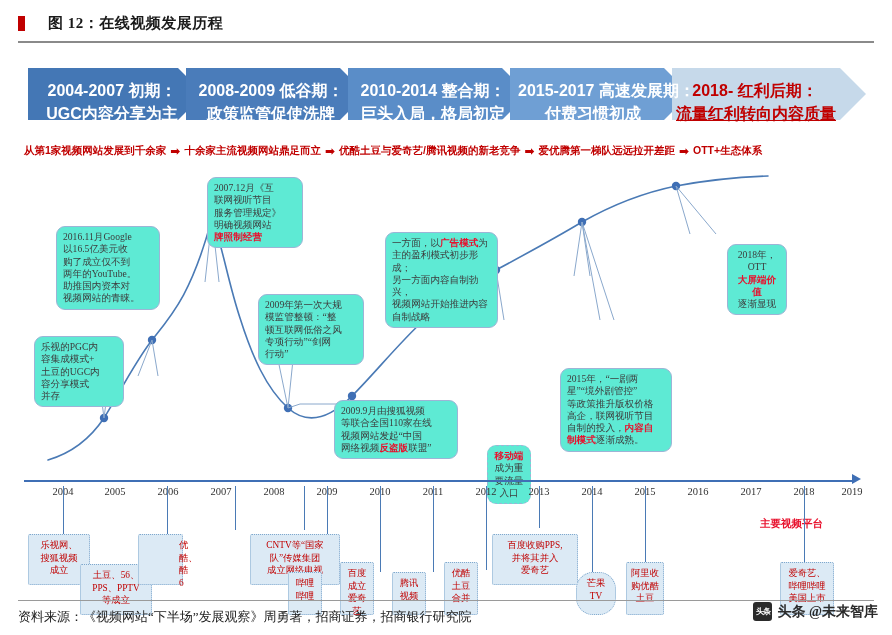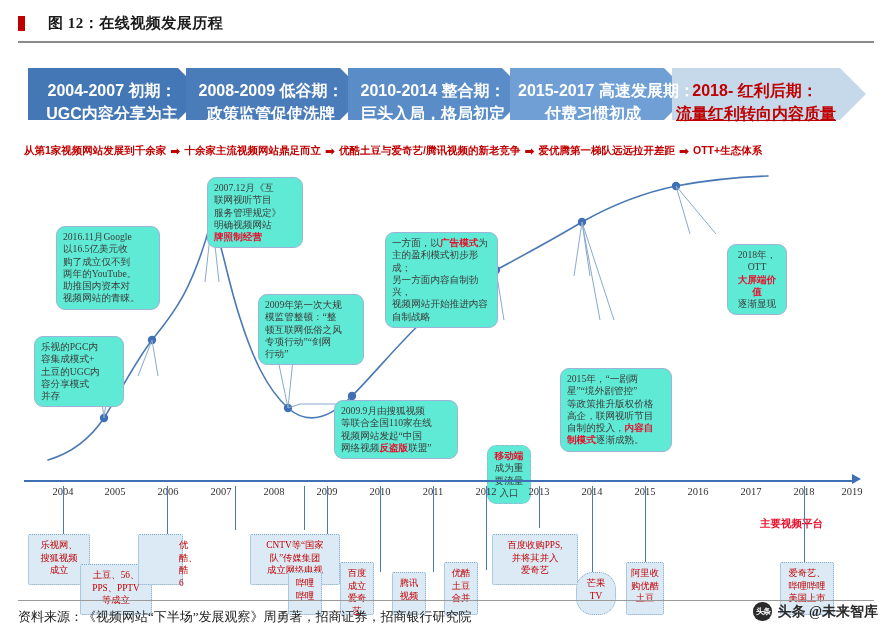--- a/index.html
+++ b/index.html
@@ -65,7 +65,7 @@
     font-size:13px;color:#222;white-space:nowrap;}
 
   .wm{position:absolute;right:14px;top:602px;display:flex;align-items:center;gap:5px;}
-  .wm-logo{width:19px;height:19px;border-radius:9px;background:#2b2b2b;color:#fff;font-size:8px;
+  .wm-logo{width:19px;height:19px;border-radius:3px;background:#2b2b2b;color:#fff;font-size:8px;
     display:flex;align-items:center;justify-content:center;font-weight:bold;letter-spacing:-1px;}
   .wm-text{font-size:14px;font-weight:bold;color:#2b2b2b;font-family:"Liberation Serif","DejaVu Serif",serif;}
 </style>

